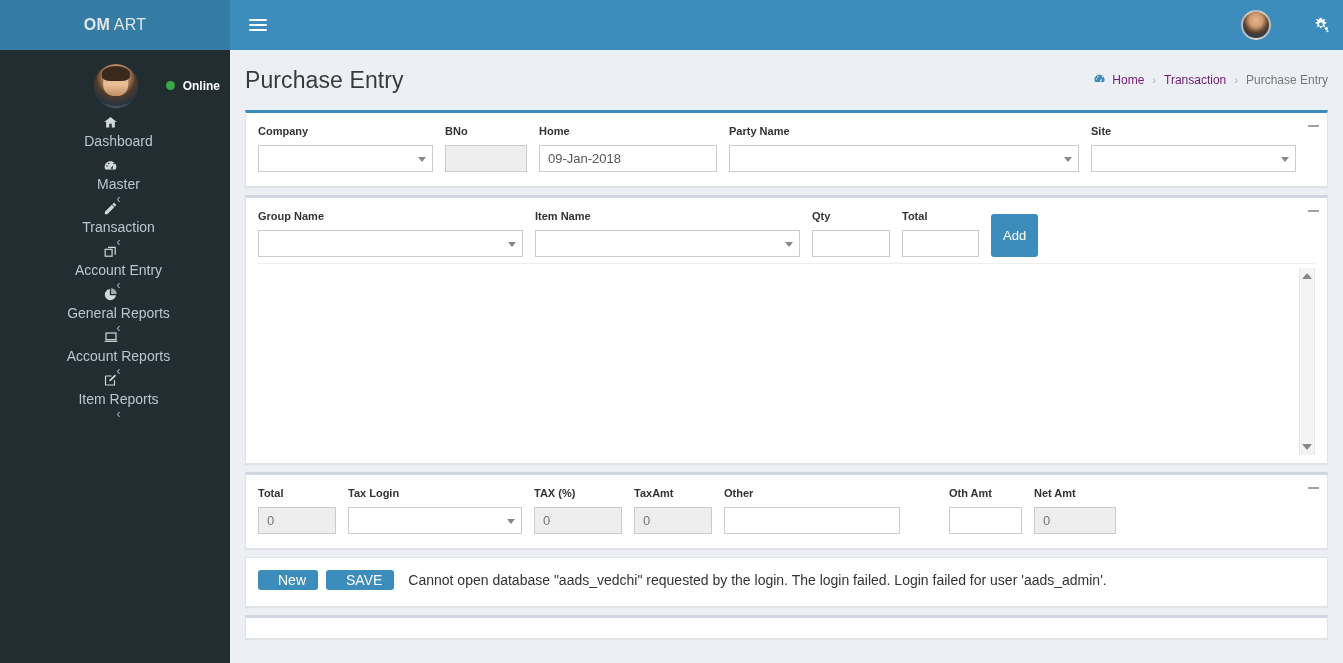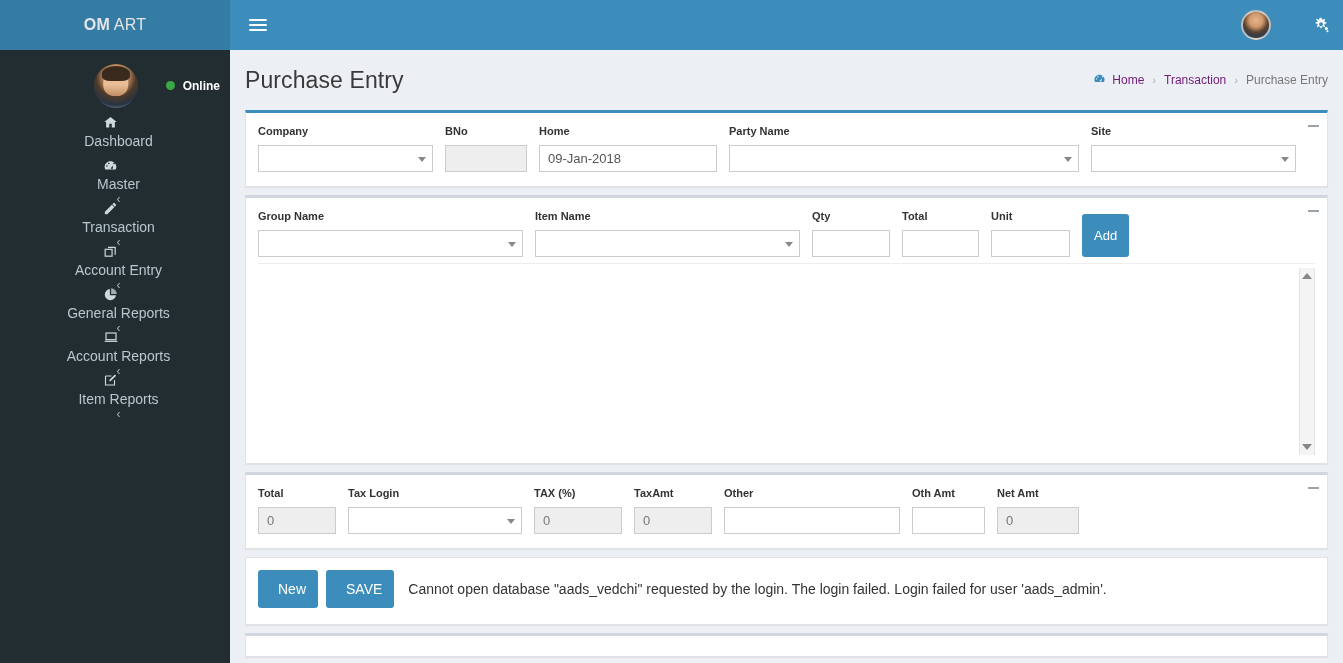--- a/index.html
+++ b/index.html
@@ -446,10 +446,6 @@
               <input class="ctl" type="text" value="" style="">
             </div>
 
-            <div class="form-group" style="width:79px;">
-              <label>Unit</label>
-              <input class="ctl" type="text" value="" style="">
-            </div>
 
             <div class="form-group" style="margin-right:0;">
               <button class="btn btn-add">Add</button>

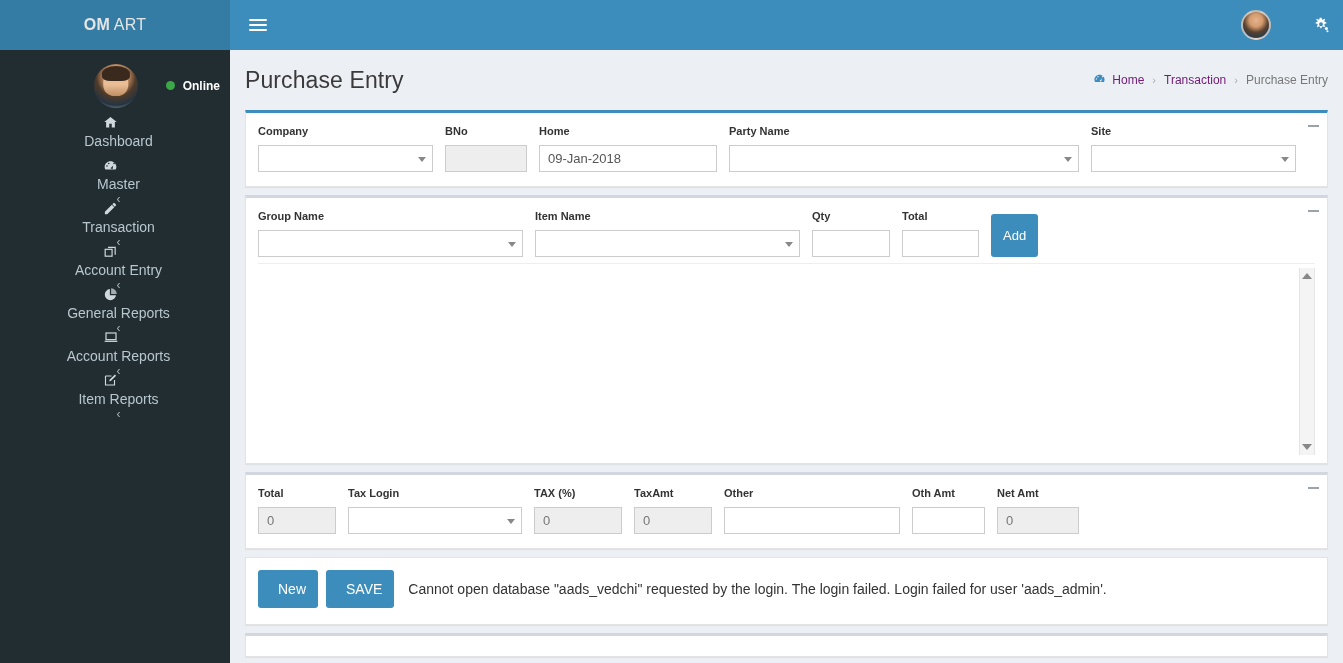--- a/index.html
+++ b/index.html
@@ -497,7 +497,7 @@
               <input class="ctl" type="text" value="" style="">
             </div>
 
-            <div class="form-group" style="width:73px;">
+            <div class="form-group" style="width:73px;margin-left:37px;">
               <label>Oth Amt</label>
               <input class="ctl" type="text" value="" style="">
             </div>

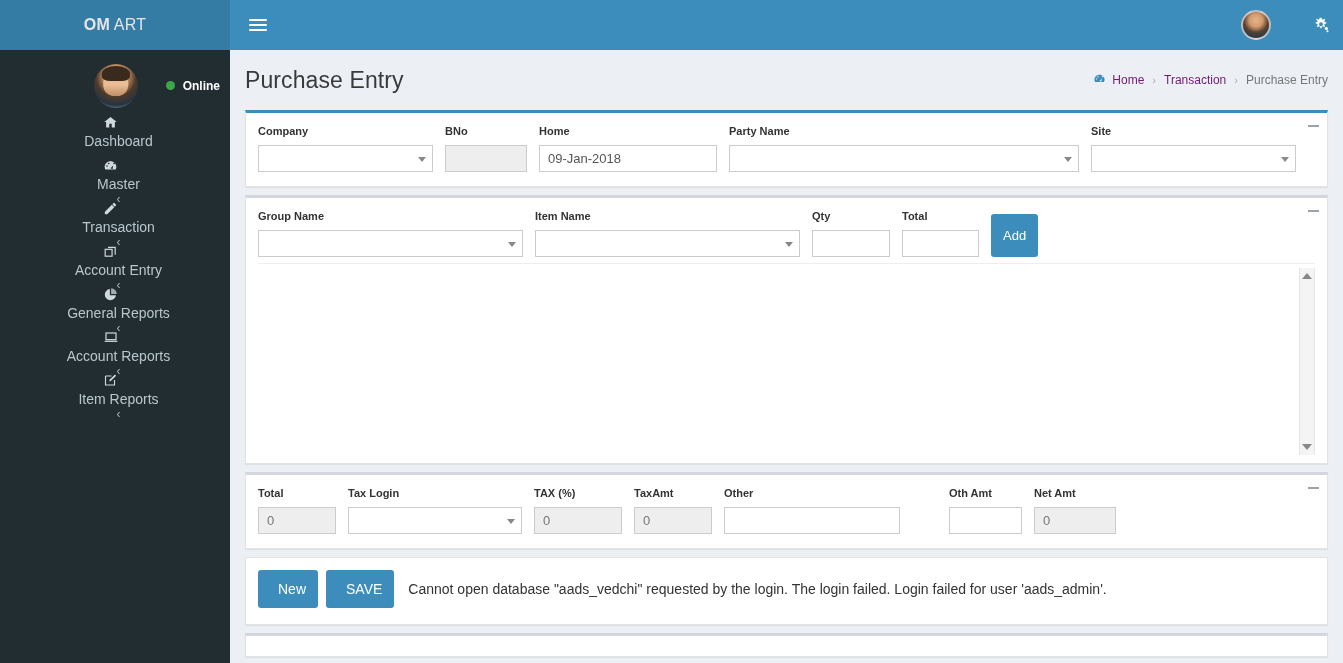--- a/index.html
+++ b/index.html
@@ -201,7 +201,7 @@
     padding: 0 12px;
   }
   .btn-add { height: 43px; font-size: 13px; }
-  .btn-lg { height: 38px; font-size: 14px; min-width: 55px; padding-left: 20px; }
+  .btn-lg { height: 20px; font-size: 14px; min-width: 55px; padding-left: 20px; }
 
   
   #items-grid {

